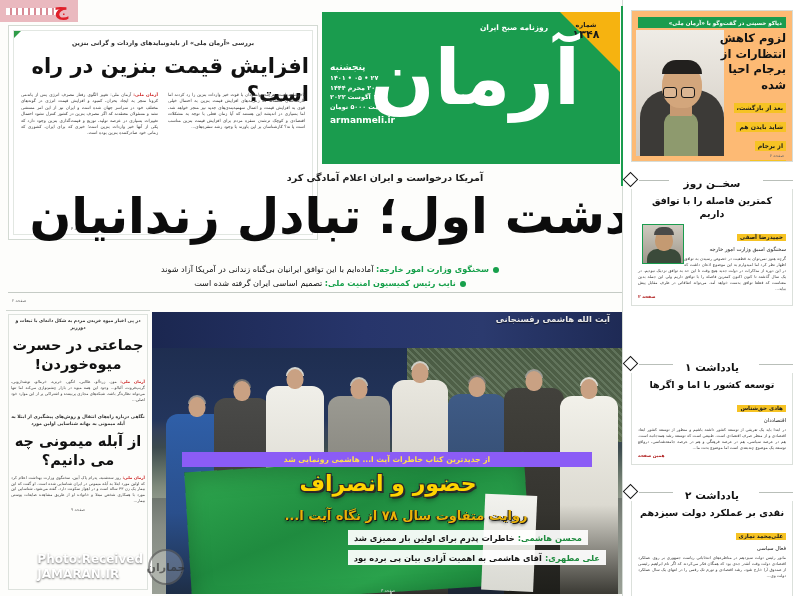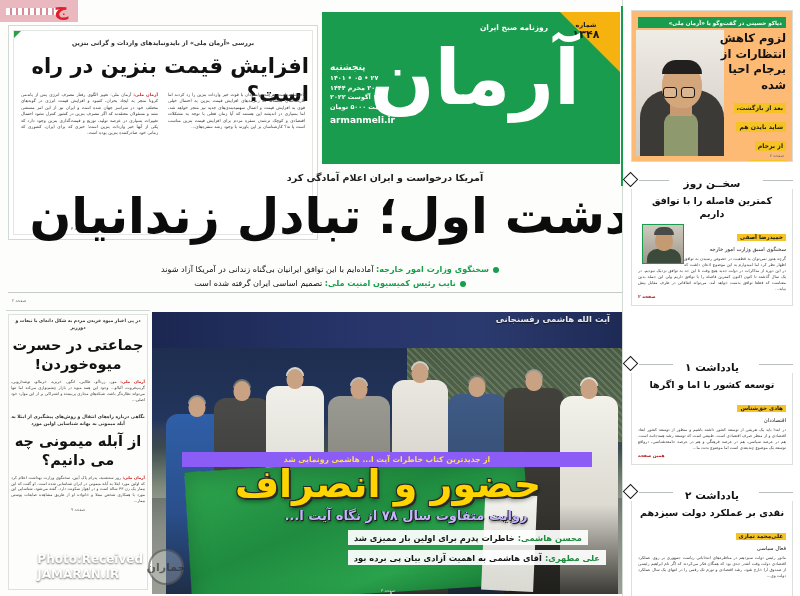--- a/index.html
+++ b/index.html
@@ -235,7 +235,7 @@
   #photo-headline {
     position:absolute; left:0; top:152px; width:100%;
     text-align:center; direction:rtl;
-    font-size:38px; font-weight:900; color:#ffd400;
+    font-size:22px; font-weight:900; color:#ffd400;
     line-height:40px;
     text-shadow: 2px 2px 0 #2a2a2a, -1px -1px 0 #2a2a2a, 1px -1px 0 #2a2a2a,
                  -1px 1px 0 #2a2a2a, 0 3px 5px rgba(0,0,0,.5);

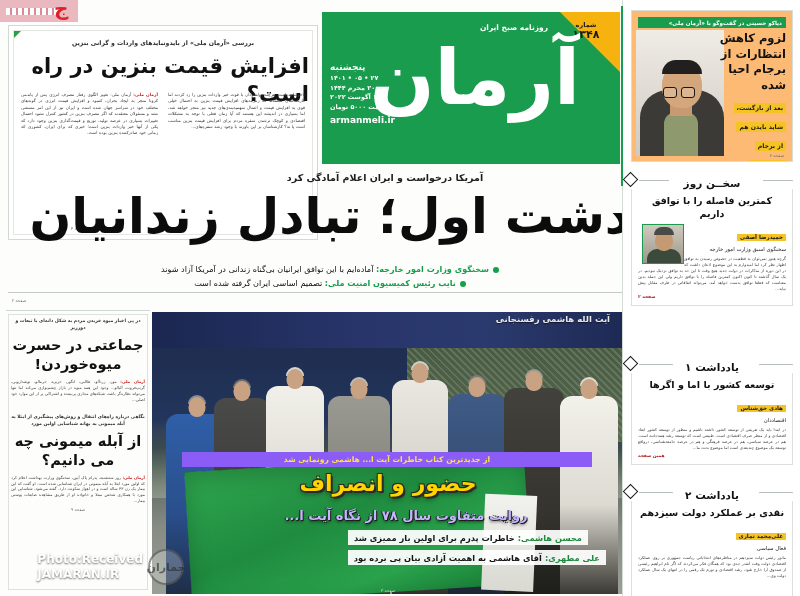--- a/index.html
+++ b/index.html
@@ -243,7 +243,7 @@
   #photo-subhead {
     position:absolute; left:0; top:196px; width:100%;
     text-align:center; direction:rtl;
-    font-size:13px; font-weight:800; color:#c4b5fd;
+    font-size:13px; font-weight:800; color:#eab308;
     text-shadow: 1px 1px 0 #1c1c1c, -1px 0 0 #1c1c1c, 0 2px 3px rgba(0,0,0,.6);
     padding-left: 36px;
   }

